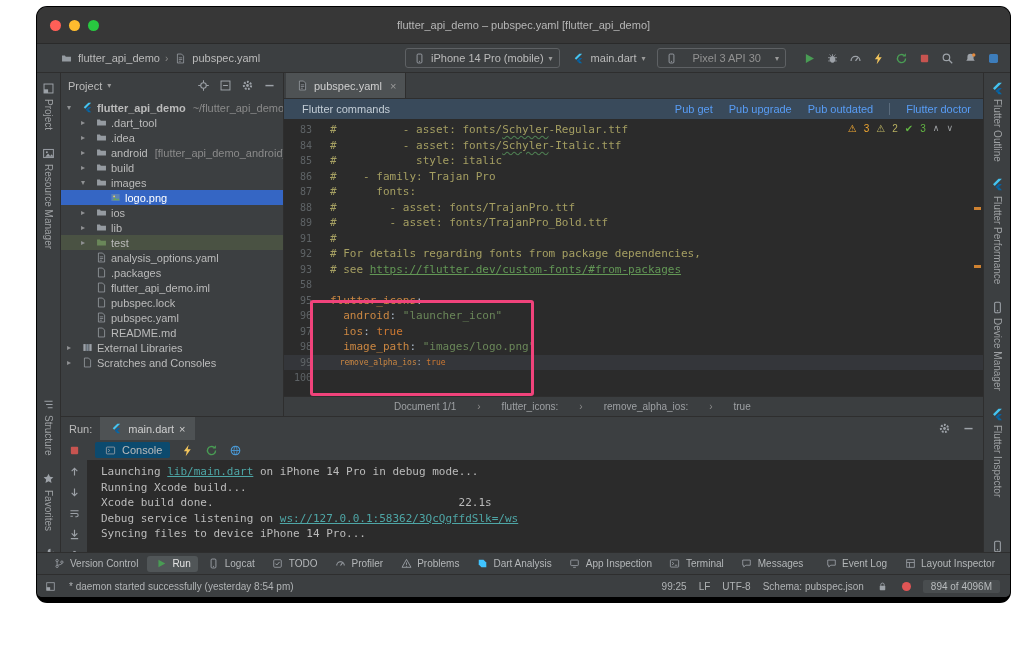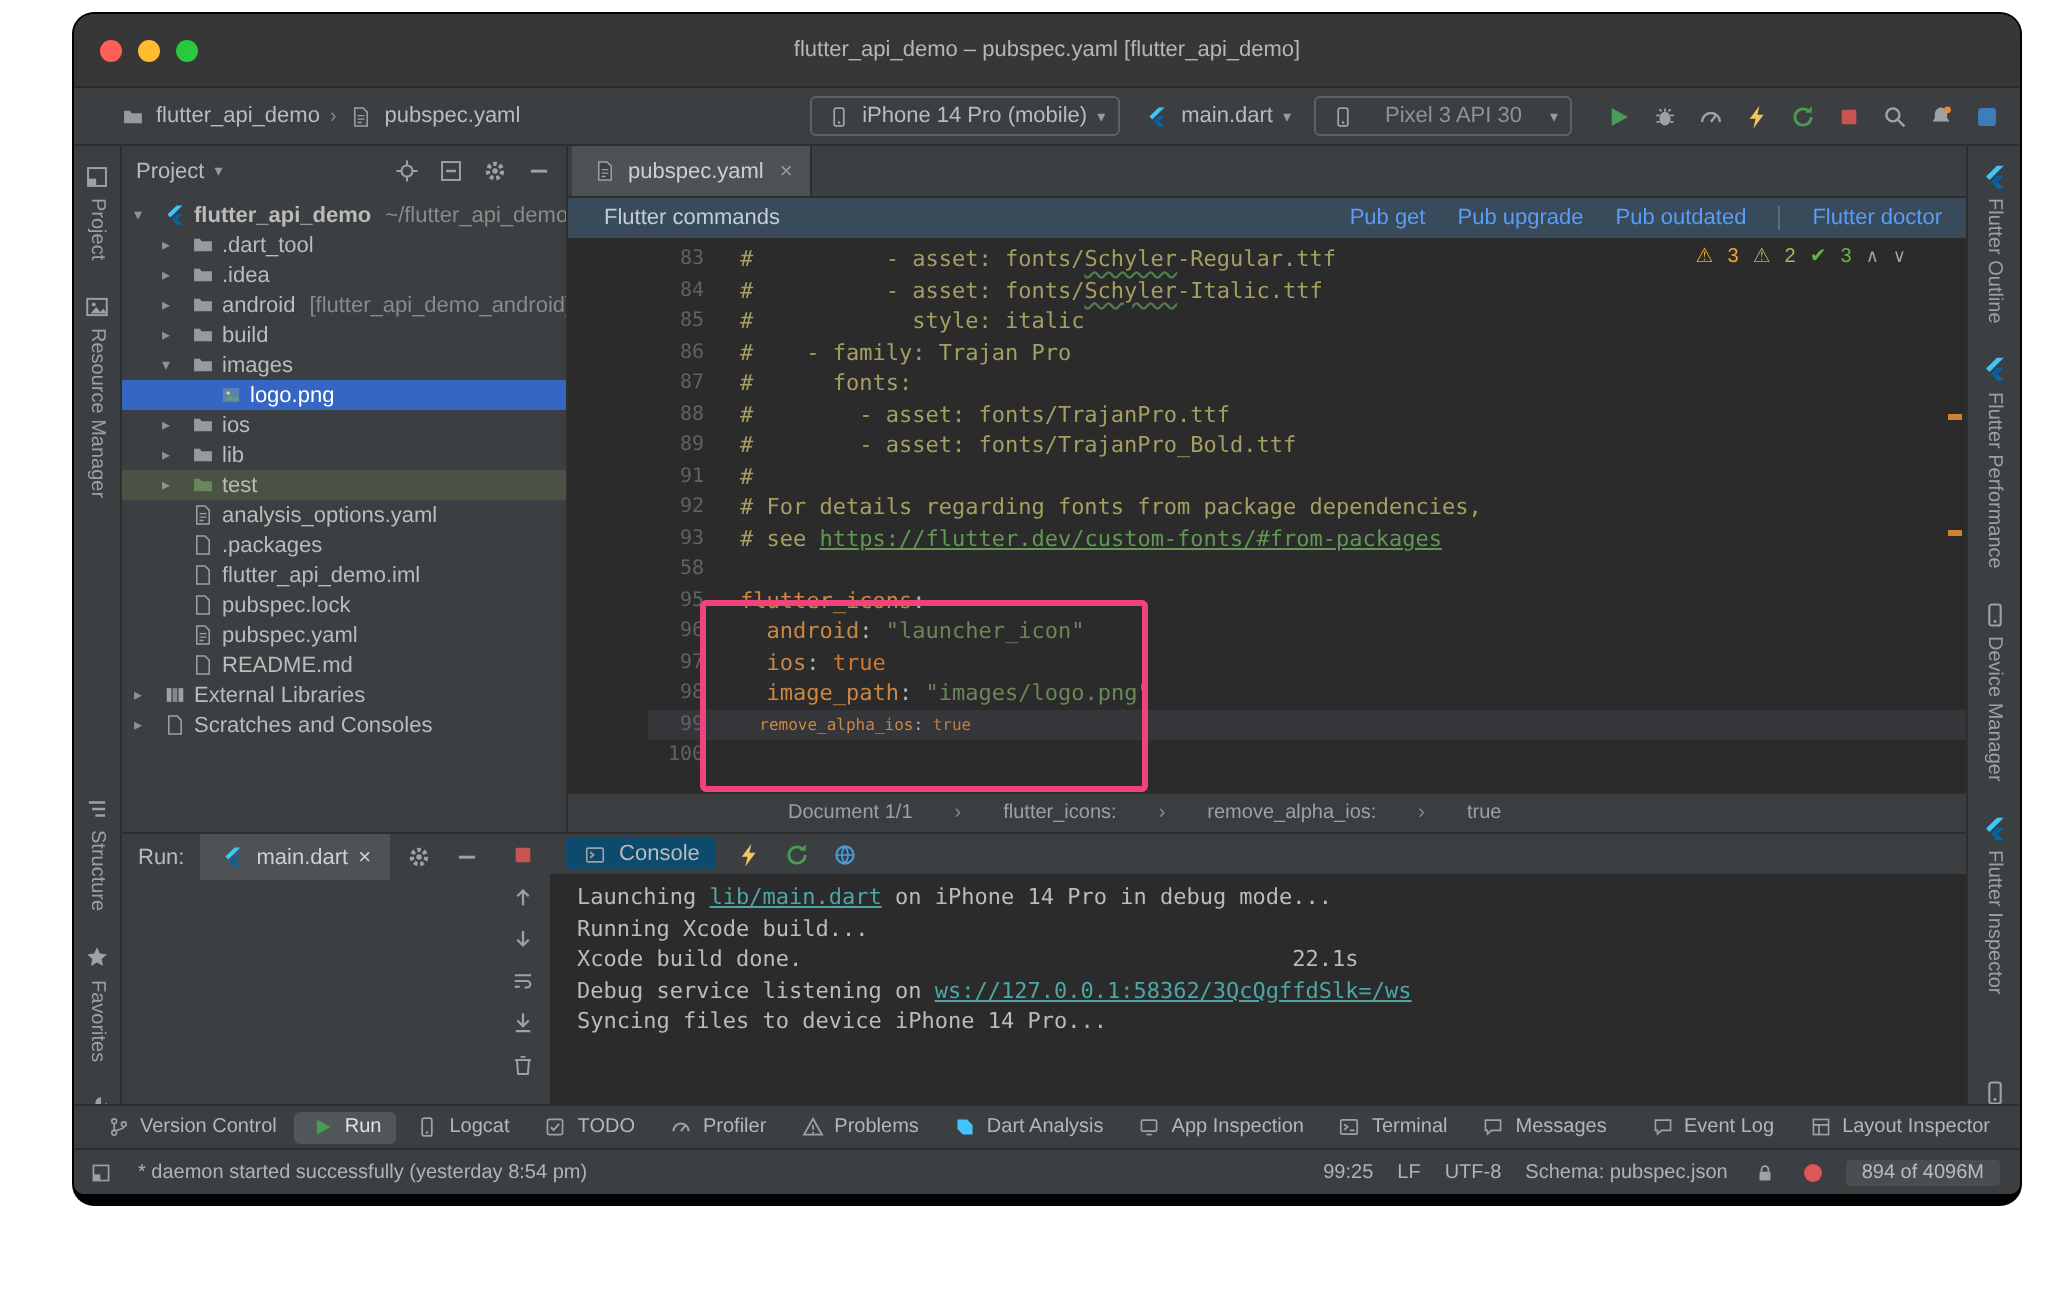--- a/index.html
+++ b/index.html
@@ -74,7 +74,7 @@
   #banner-links .vline{width:1px;height:12px;background:#5a6b7c;}
 
   .code-area{flex:1;position:relative;overflow:hidden;font-family:"DejaVu Sans Mono",monospace;
-    font-size:11px;line-height:15.5px;padding-top:3px;margin-left:40px;}
+    font-size:11px;line-height:15.5px;padding-top:3px;}
   .cline{display:flex;height:15.5px;}
   .cline.caret{background:#34363a;}
   .ln{width:40px;padding-right:12px;box-sizing:border-box;text-align:right;color:#5e6366;

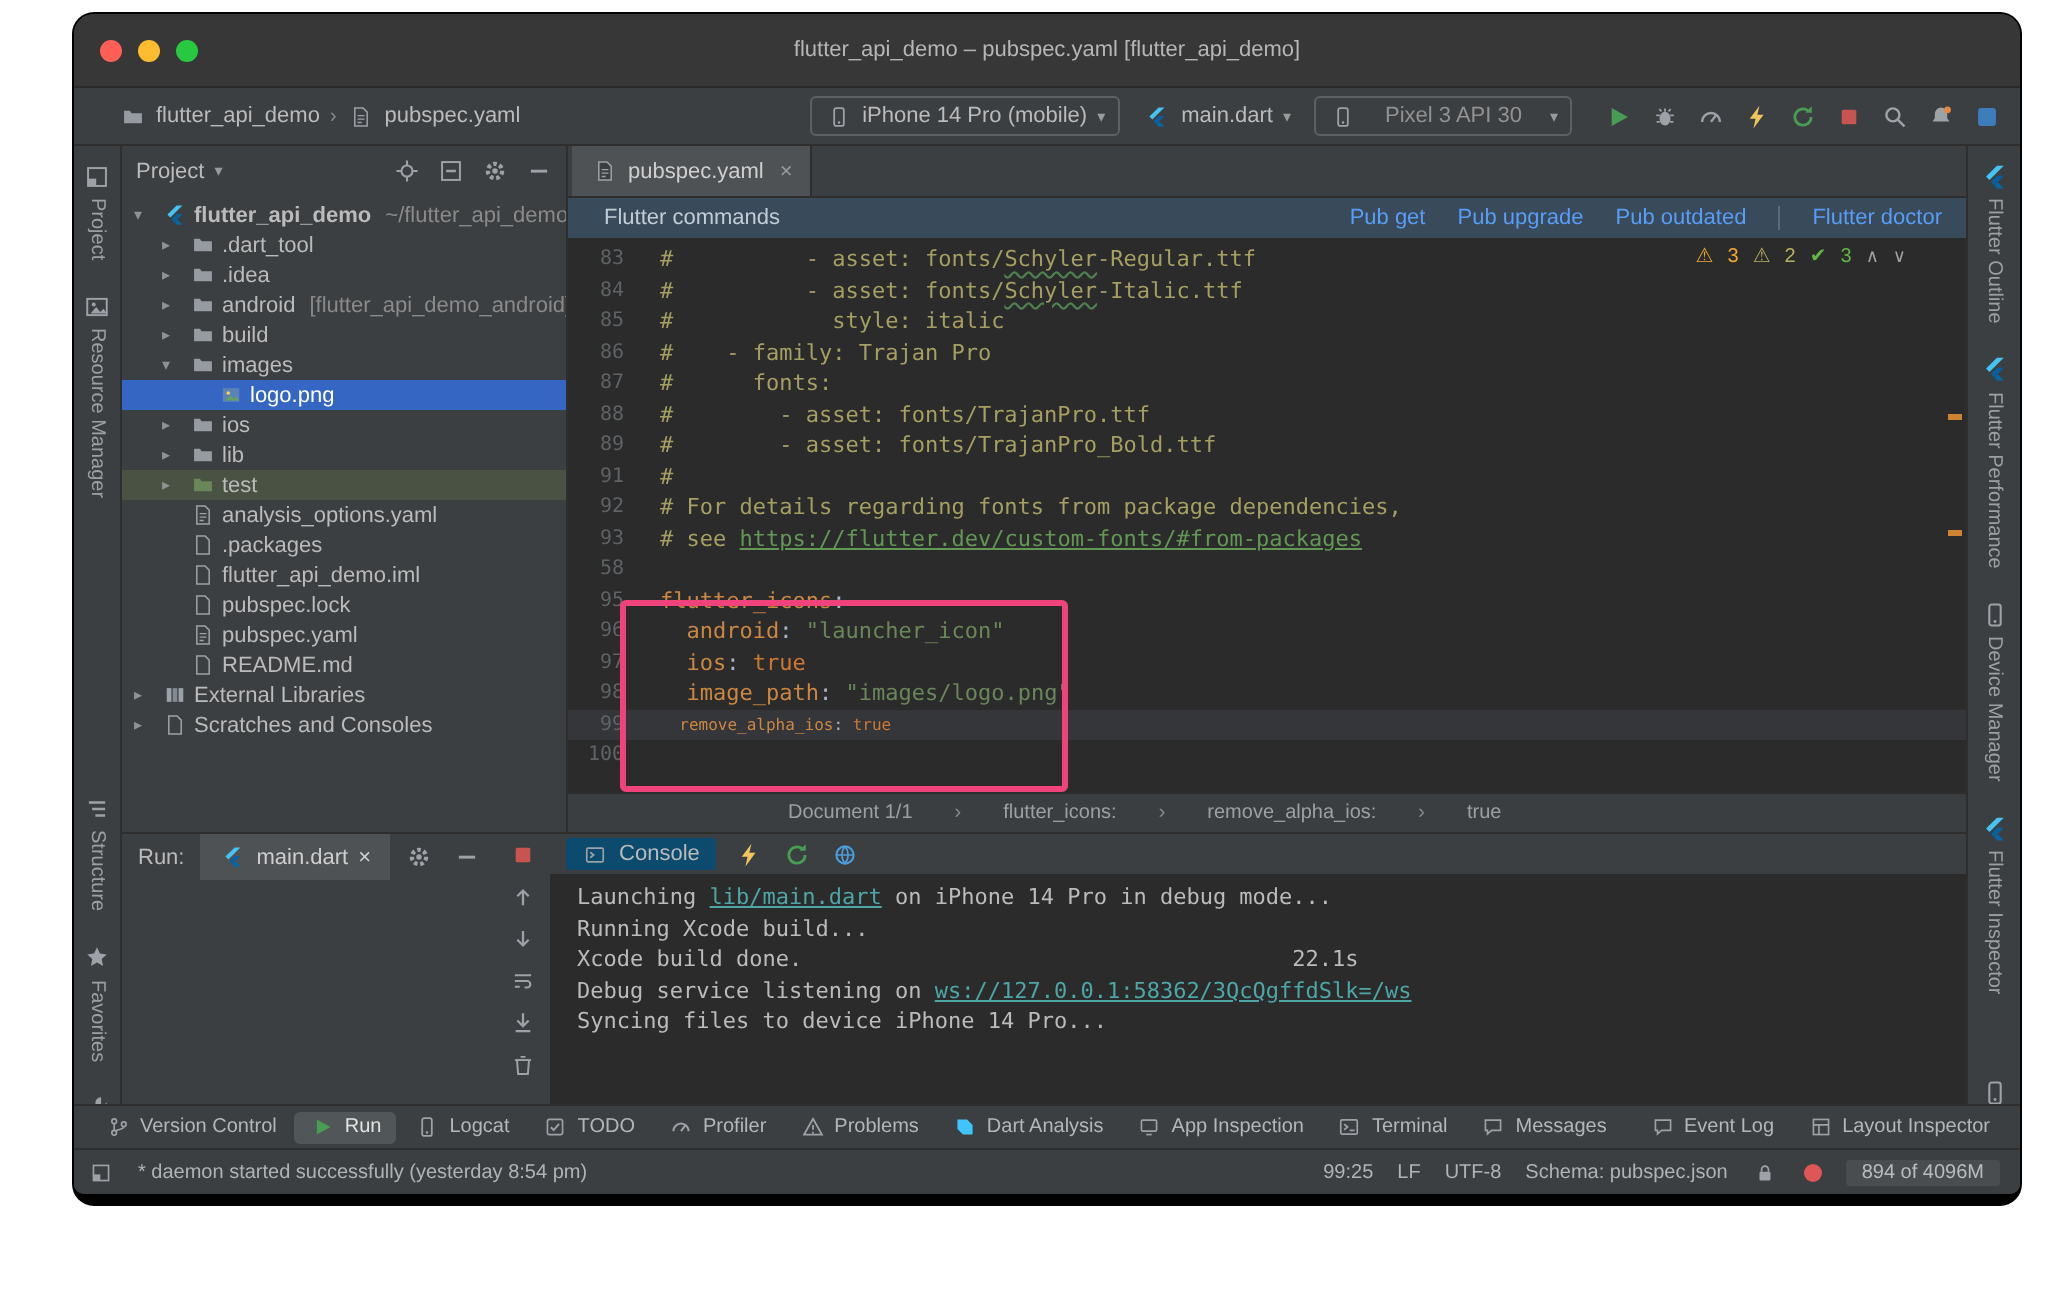--- a/index.html
+++ b/index.html
@@ -104,7 +104,7 @@
 
   
   .run-panel{height:135px;flex:none;border-top:1px solid #2e2e2e;display:flex;
-    flex-direction:row;background:#3c3f41;}
+    flex-direction:column;background:#3c3f41;}
   .run-header{height:23px;flex:none;display:flex;align-items:center;gap:8px;padding:0 8px;
     font-size:11px;color:#bbb;}
   .run-tab{display:flex;align-items:center;gap:5px;background:#4e5254;height:23px;padding:0 9px;color:#cfcfcf;}

